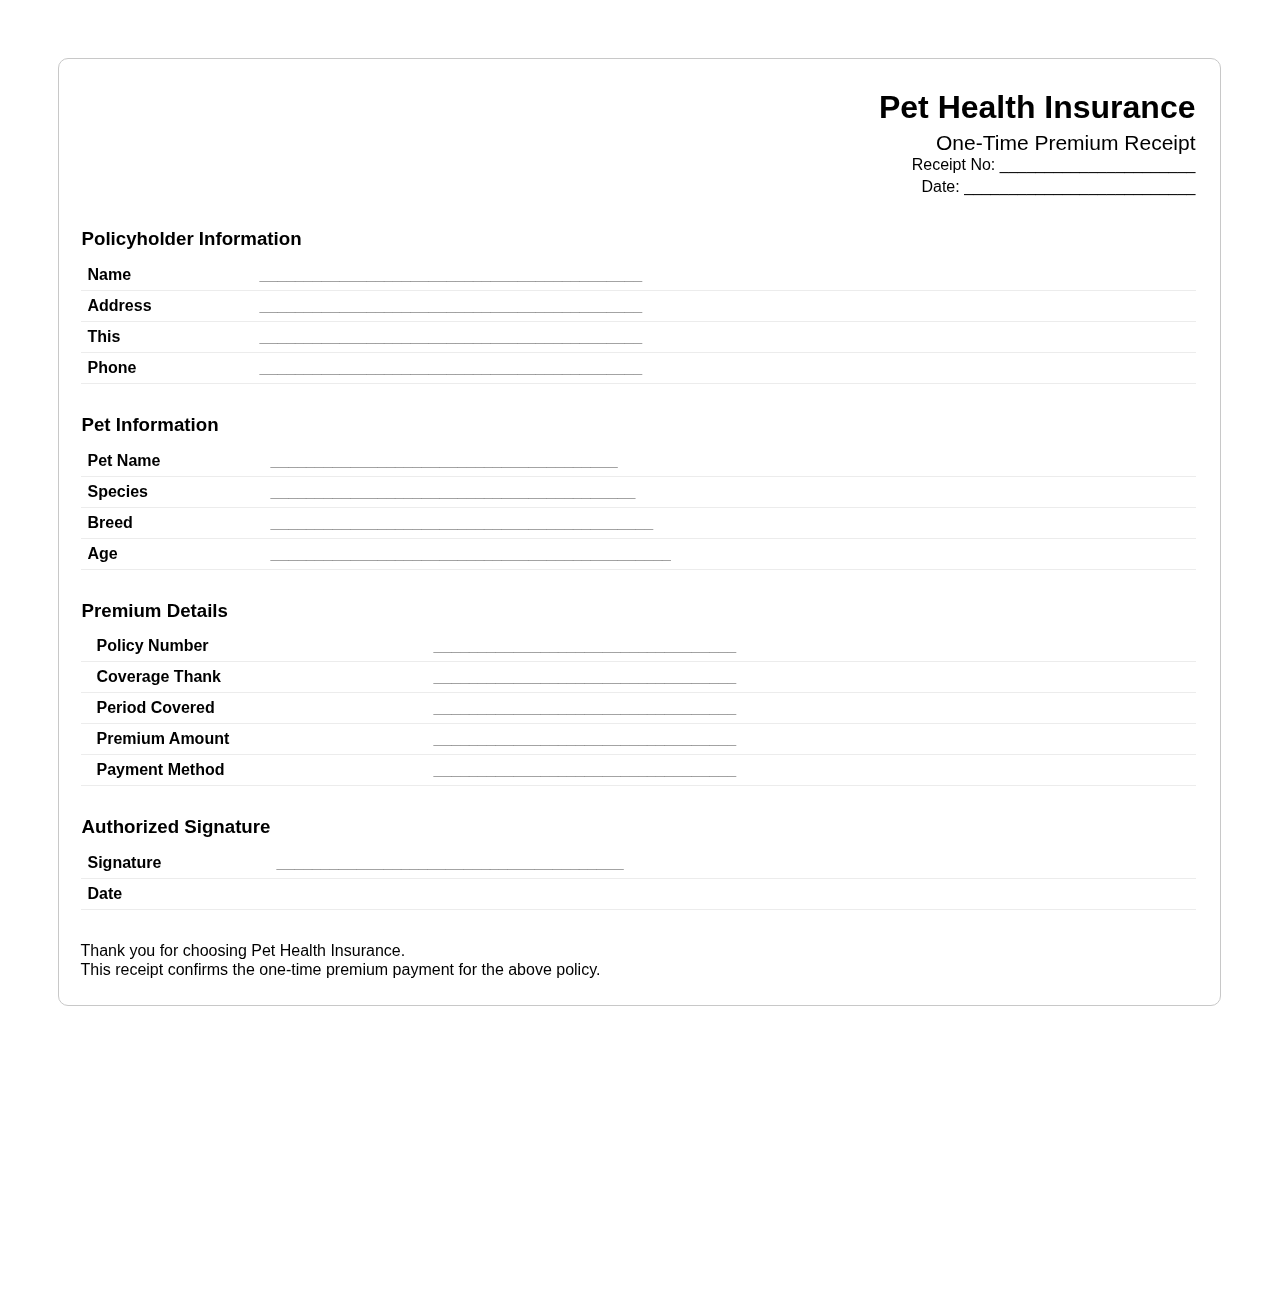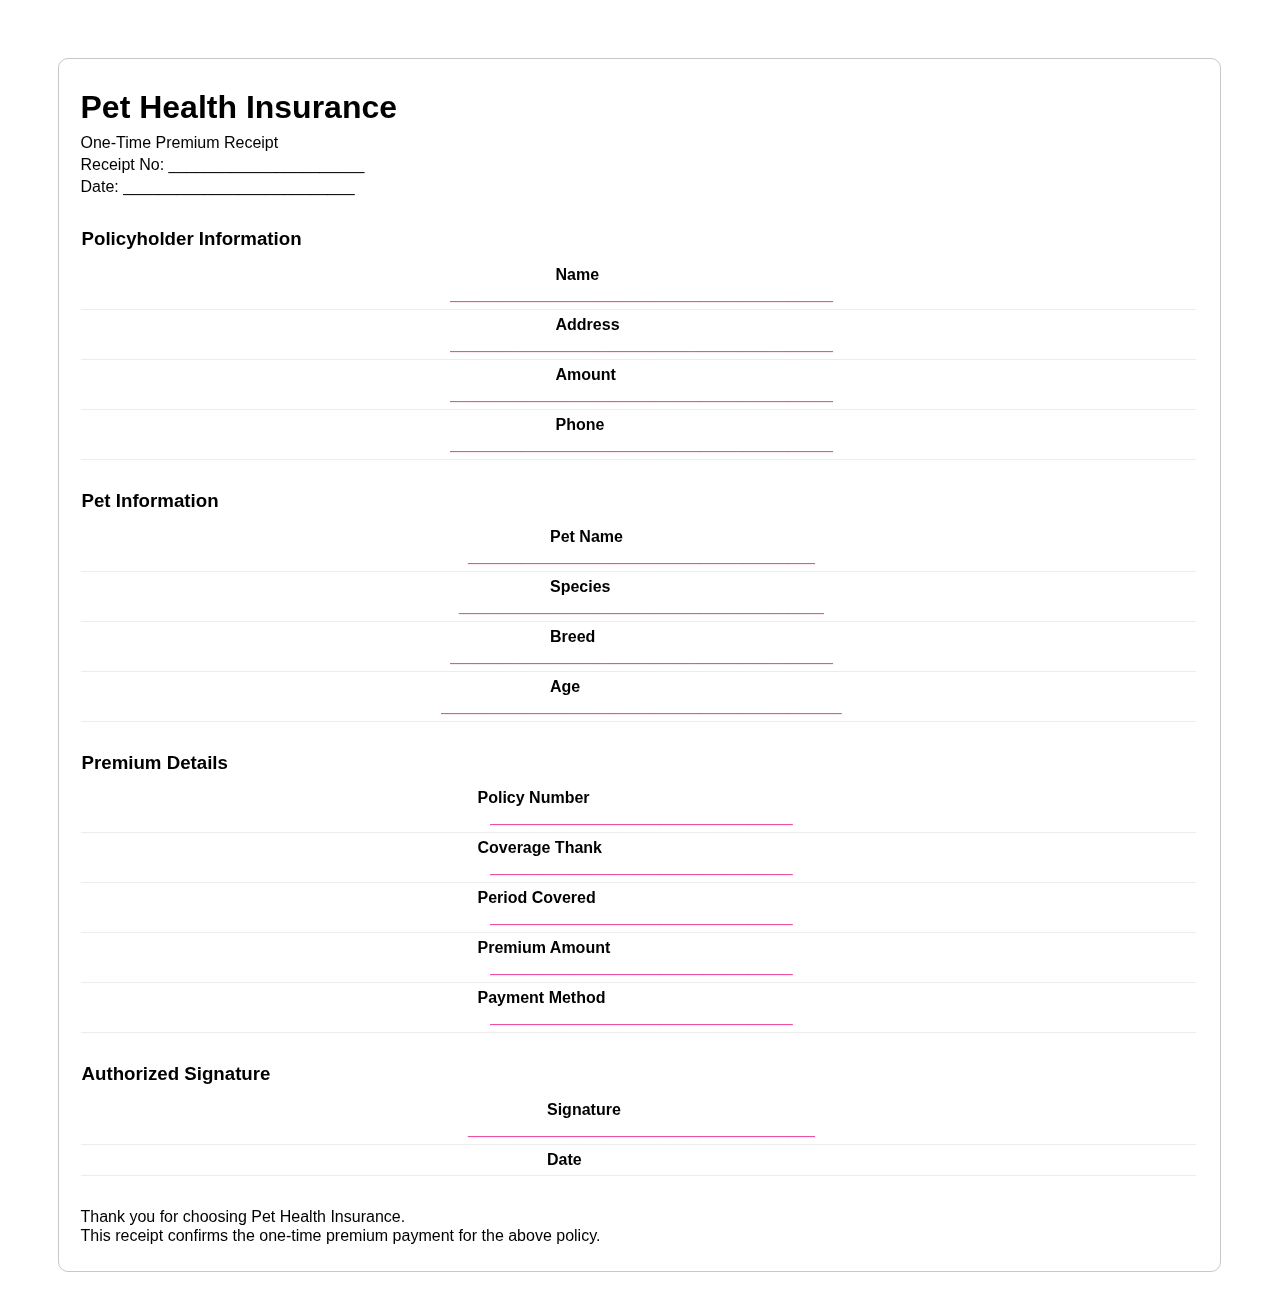--- a/index.html
+++ b/index.html
@@ -25,7 +25,7 @@
     background: #ffffff;
   }
   
-  .doc-header { text-align: left; }
+  .doc-header { text-align: right; }
   .doc-title {
     font-size: 32px;
     font-weight: bold;

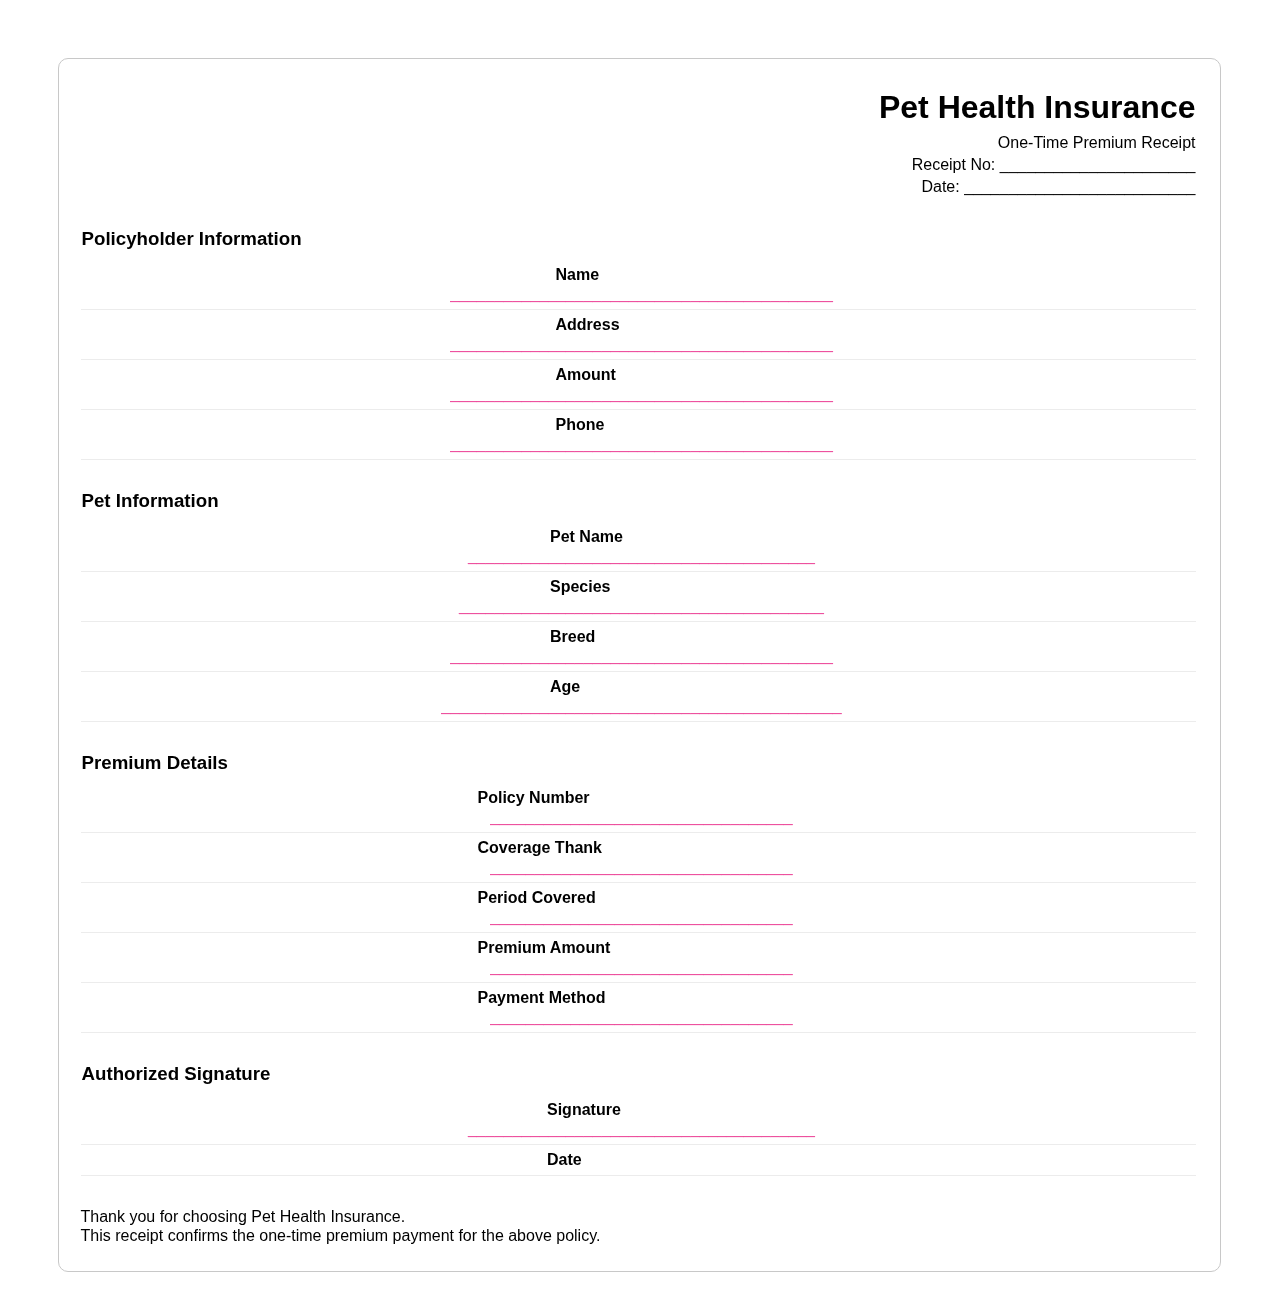--- a/index.html
+++ b/index.html
@@ -33,7 +33,7 @@
     line-height: 1.15;
   }
   .doc-subtitle {
-    font-size: 16px;
+    font-size: 21px;
     line-height: 22px;
   }
   .hline {

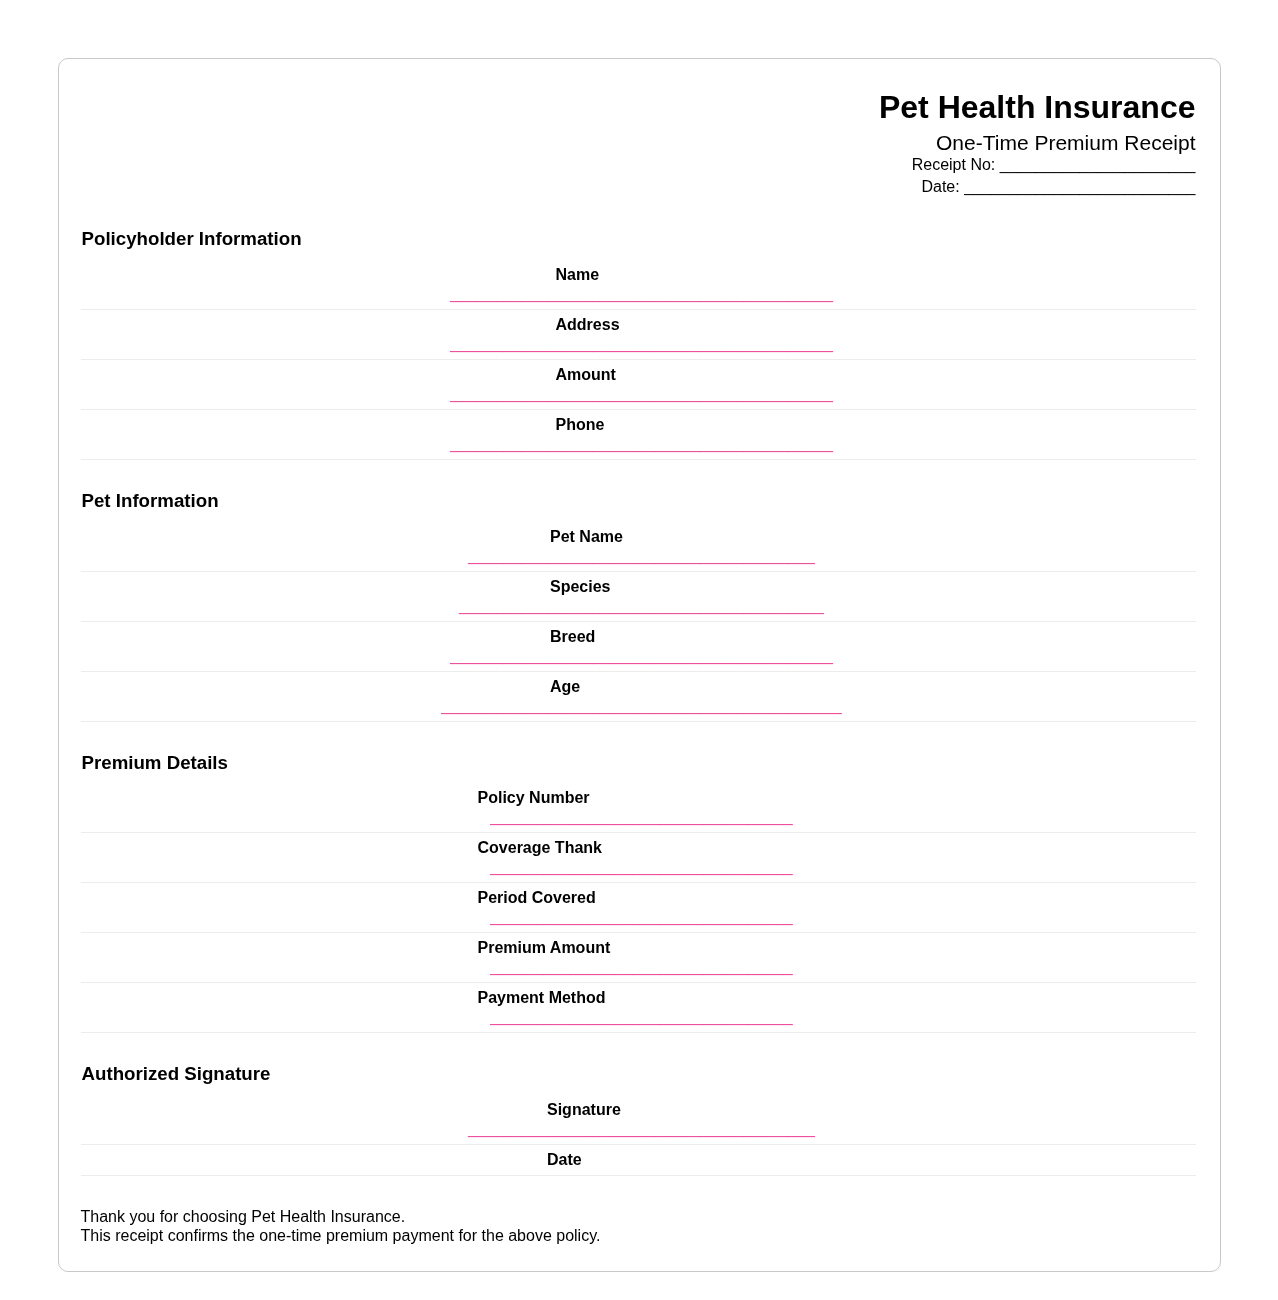--- a/index.html
+++ b/index.html
@@ -57,7 +57,6 @@
     border-bottom: 1px solid #ececec;
     font-size: 16px;
     line-height: 19px;
-    flex-direction: column;
   }
   .row .label { font-weight: bold; flex: 0 0 auto; }
   .row .line { white-space: pre; color: #ec4899; }

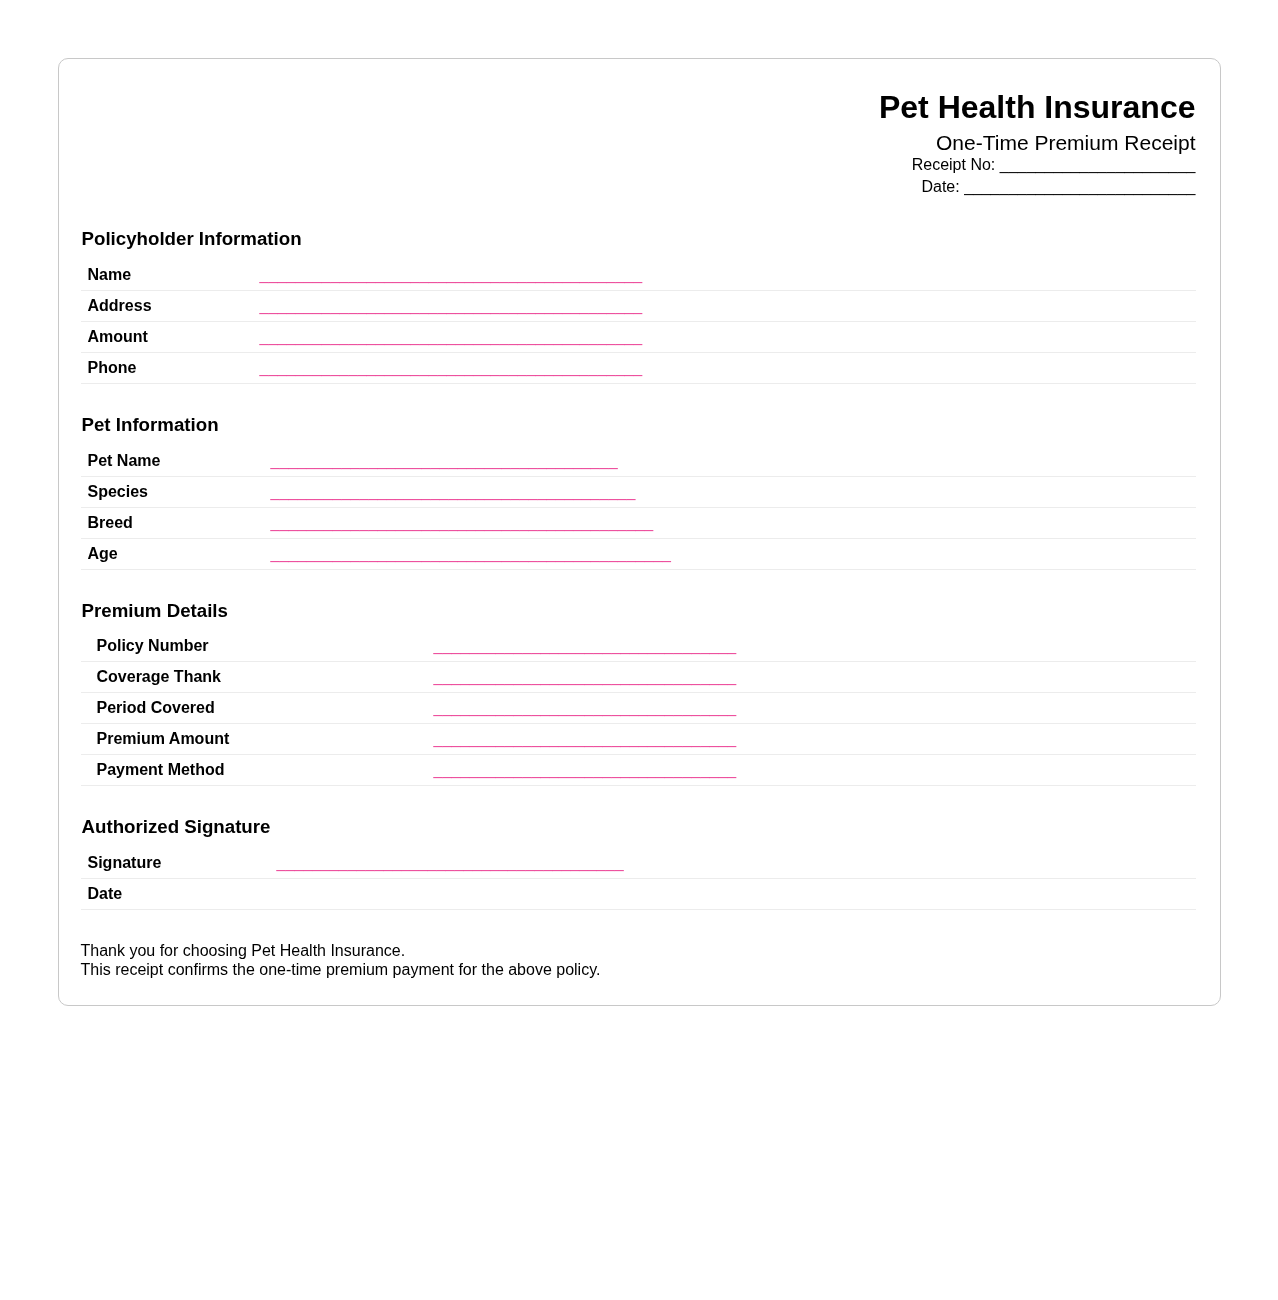--- a/index.html
+++ b/index.html
@@ -59,7 +59,7 @@
     line-height: 19px;
   }
   .row .label { font-weight: bold; flex: 0 0 auto; }
-  .row .line { white-space: pre; color: #ec4899; }
+  .row .line { white-space: pre; color: #737373; font-weight: bold; }
   .sec-0 .label { width: 172px; }
   .sec-1 .label { width: 183px; }
   .sec-2 .label { width: 346px; padding-left: 9px; }

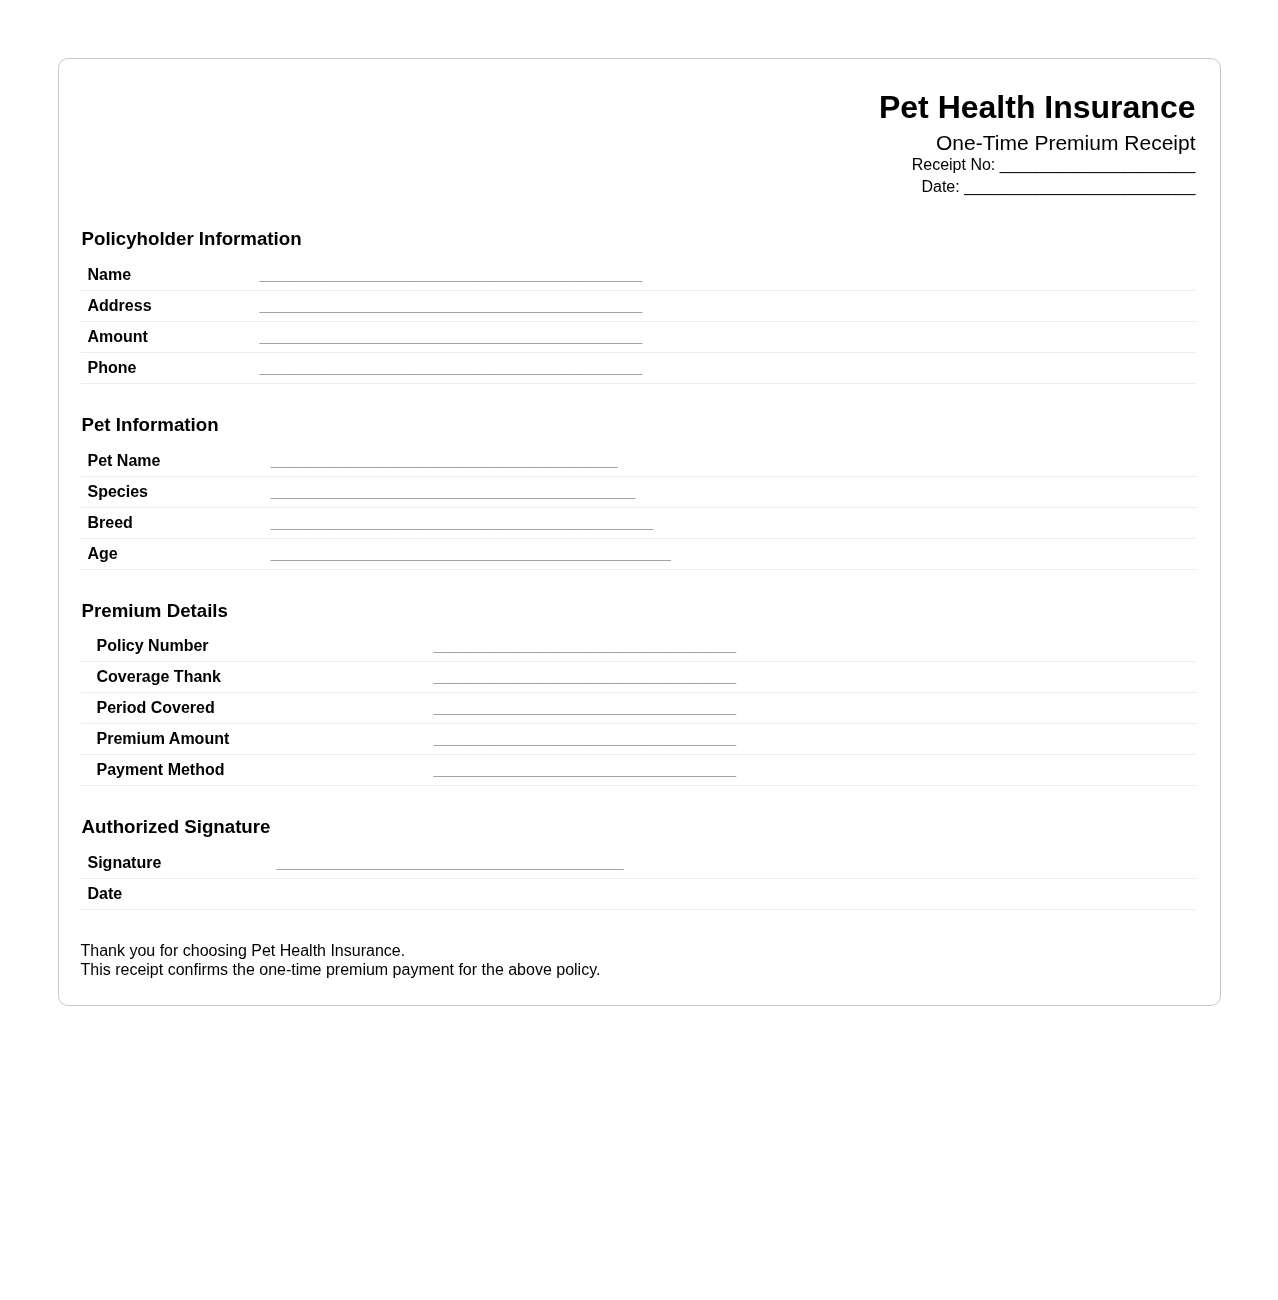--- a/index.html
+++ b/index.html
@@ -96,7 +96,7 @@
         <span class="line">___________________________________________</span>
       </div>
       <div class="row">
-        <span class="label">Amount</span>
+        <span class="label">This</span>
         <span class="line">___________________________________________</span>
       </div>
       <div class="row">

